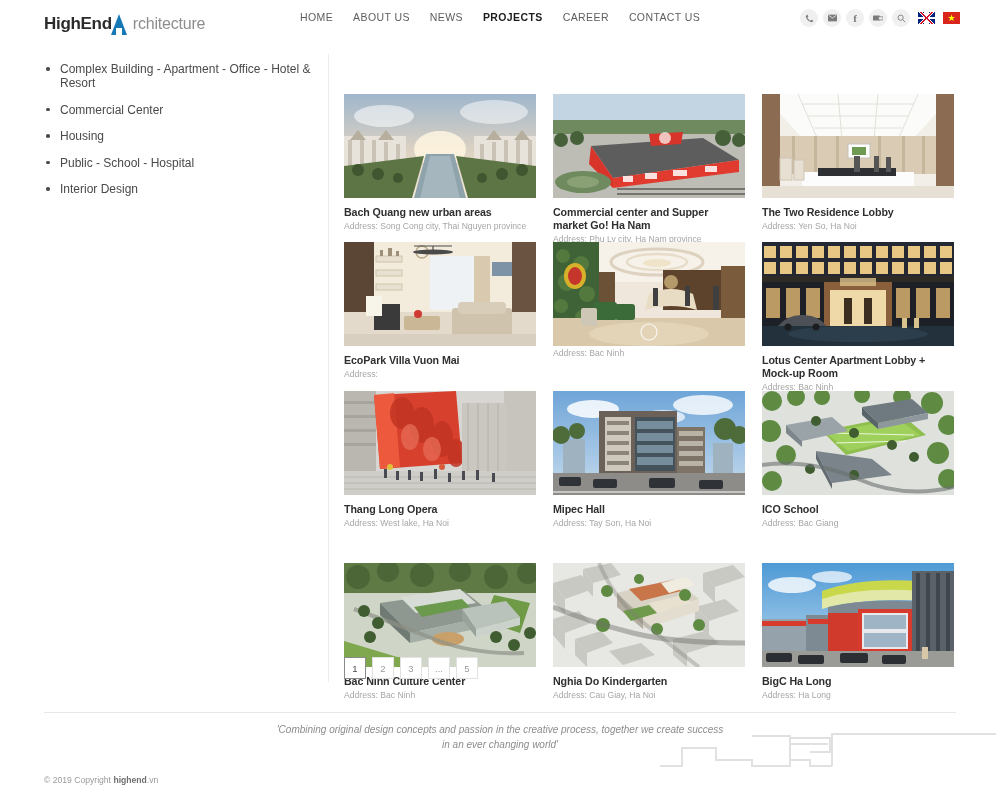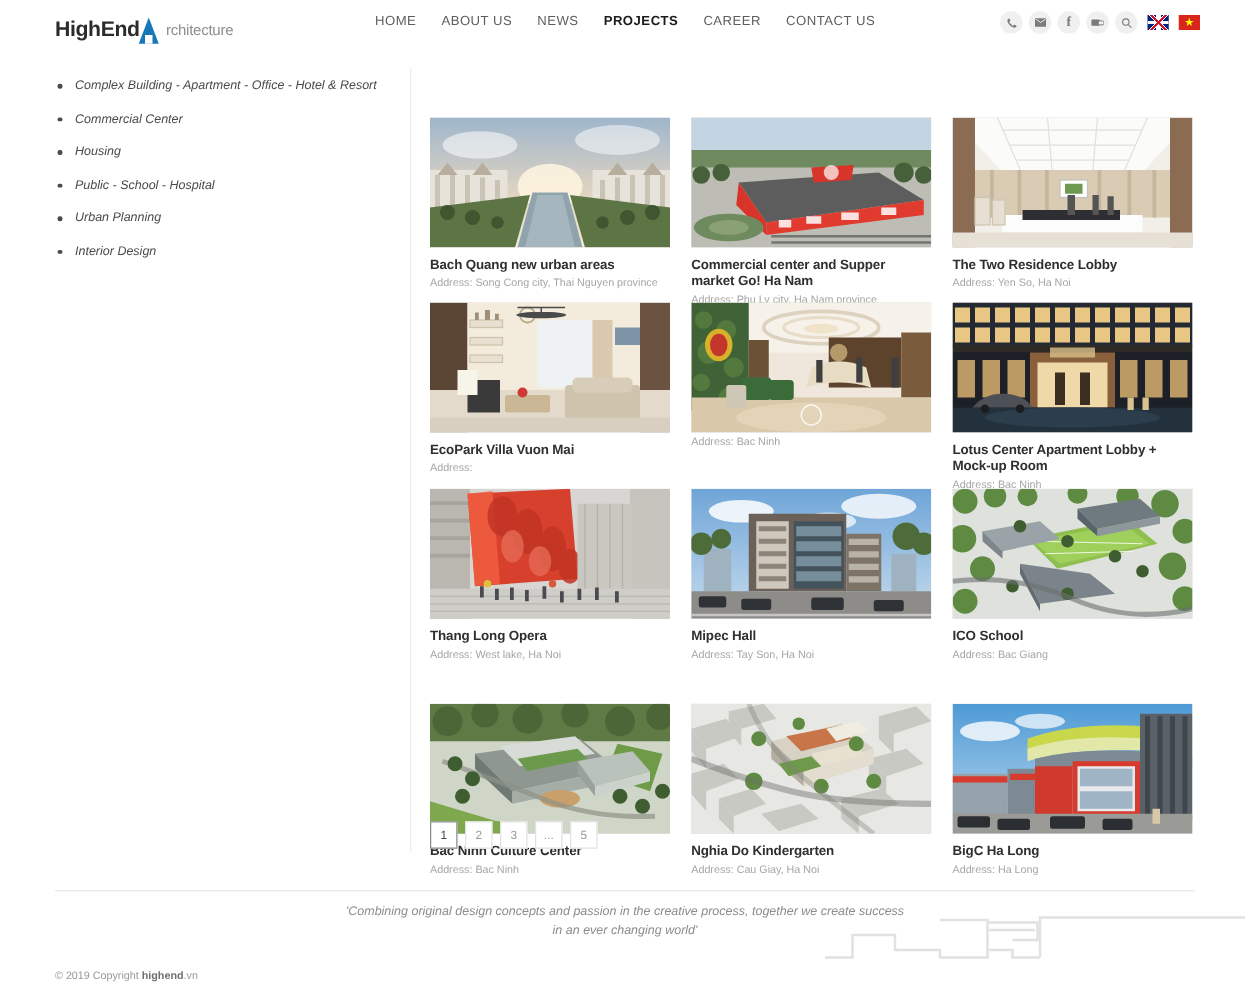--- a/index.html
+++ b/index.html
@@ -31,7 +31,7 @@
     position: absolute; bottom: 0px; left: 5px;
     width: 6px; height: 7px; background: #ffffff;
   }
-  .logo-arch { font-size: 12px; color: #8d8d8d; line-height: 20px; margin-left: -1px; letter-spacing: -0.2px; padding-left: 6px;}
+  .logo-arch { font-size: 16px; color: #8d8d8d; line-height: 20px; margin-left: -1px; letter-spacing: -0.2px; padding-left: 6px;}
 
   .nav { position: absolute; left: 300px; top: 11px; display: flex; gap: 20px; }
   .nav a {

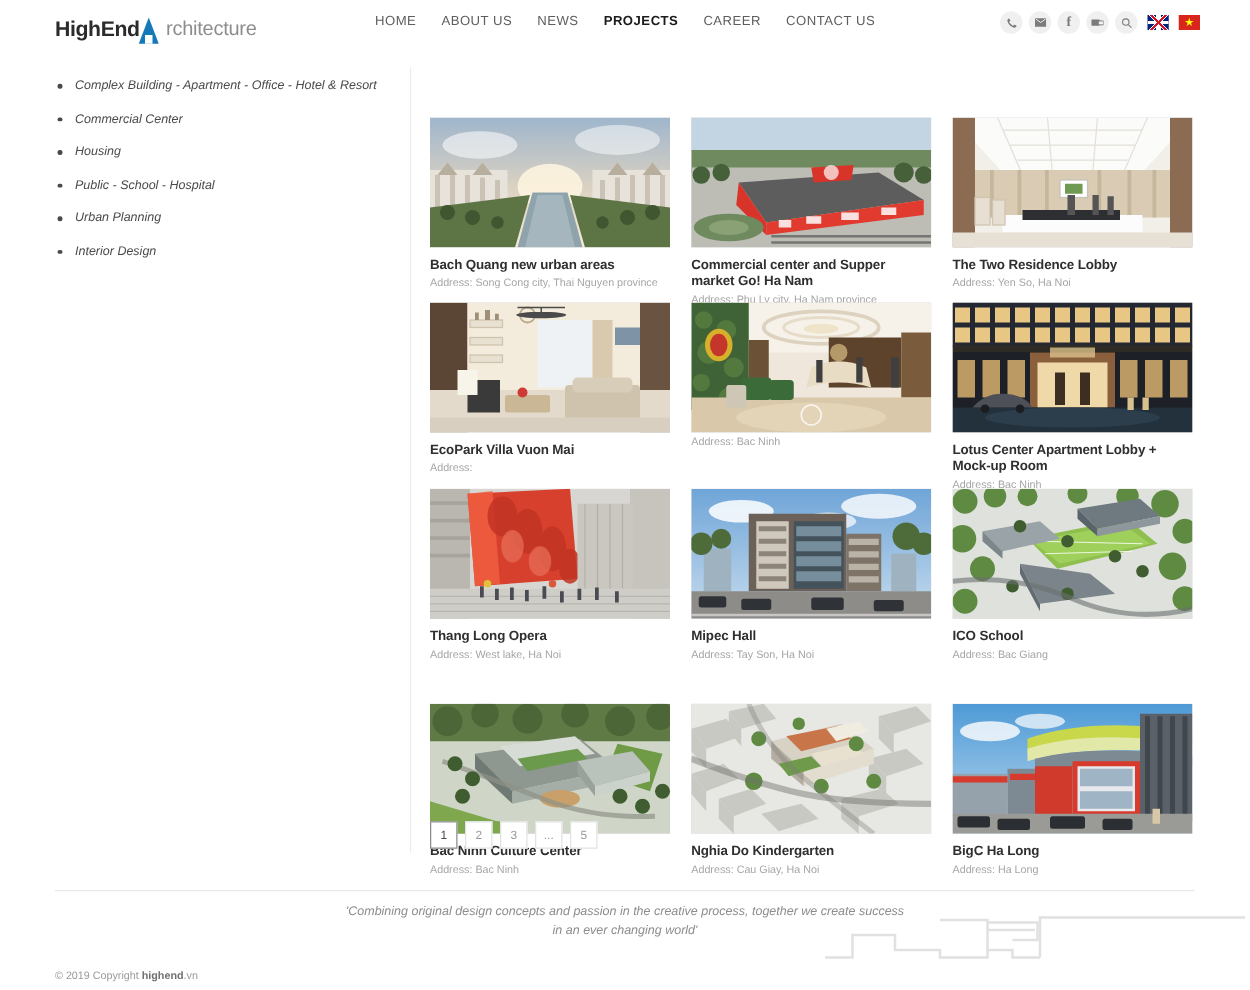--- a/index.html
+++ b/index.html
@@ -73,7 +73,7 @@
   .sidebar ul { list-style: none; }
   .sidebar li {
     position: relative; padding-left: 16px; margin-bottom: 12.5px;
-    font-size: 10px; color: #4a4a4a; line-height: 14px; font-style: italic;
+    font-size: 12px; color: #4a4a4a; line-height: 14px;
   }
   .sidebar li::before {
     content:""; position:absolute; left: 2px; top: 5px;

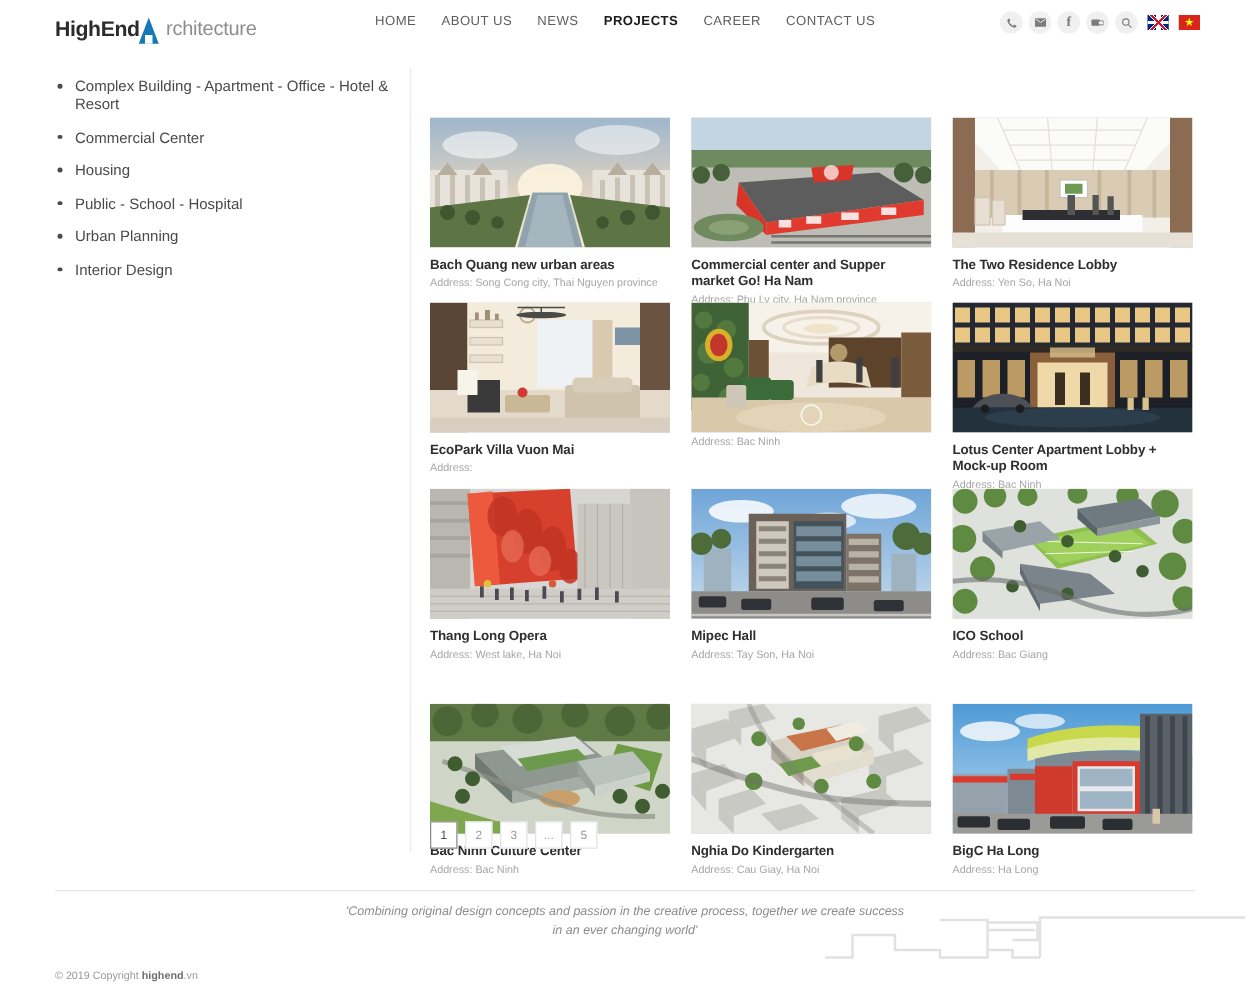--- a/index.html
+++ b/index.html
@@ -177,7 +177,6 @@
       <li><span>Commercial Center</span></li>
       <li><span>Housing</span></li>
       <li><span>Public - School - Hospital</span></li>
-      <li><span>Urban Planning</span></li>
       <li><span>Interior Design</span></li>
     </ul>
   </div>

